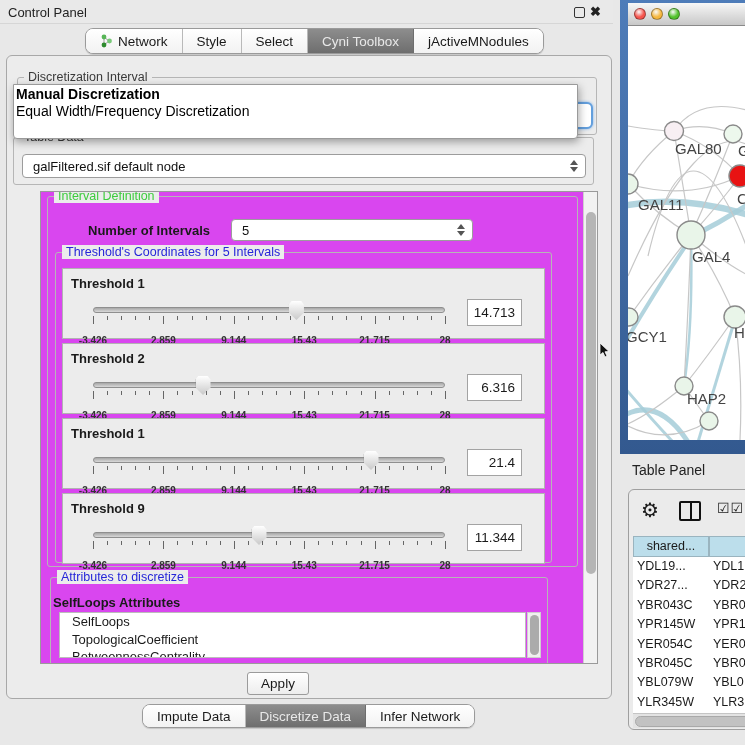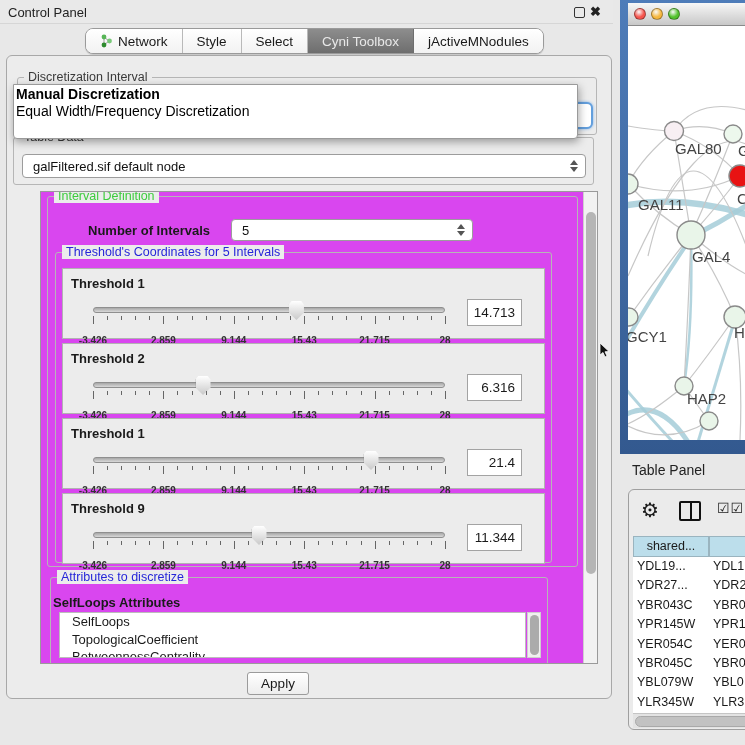--- a/index.html
+++ b/index.html
@@ -396,6 +396,17 @@
     <div class="apply-btn">Apply</div>
   </div>
 
+  <div class="seg tabs-bottom">
+    <div class="item">
+        <span>Impute Data</span>
+      </div>
+    <div class="item sel">
+        <span>Discretize Data</span>
+      </div>
+    <div class="item">
+        <span>Infer Network</span>
+      </div>
+  </div>
 
   <div class="net-window">
     <div class="net-titlebar">

